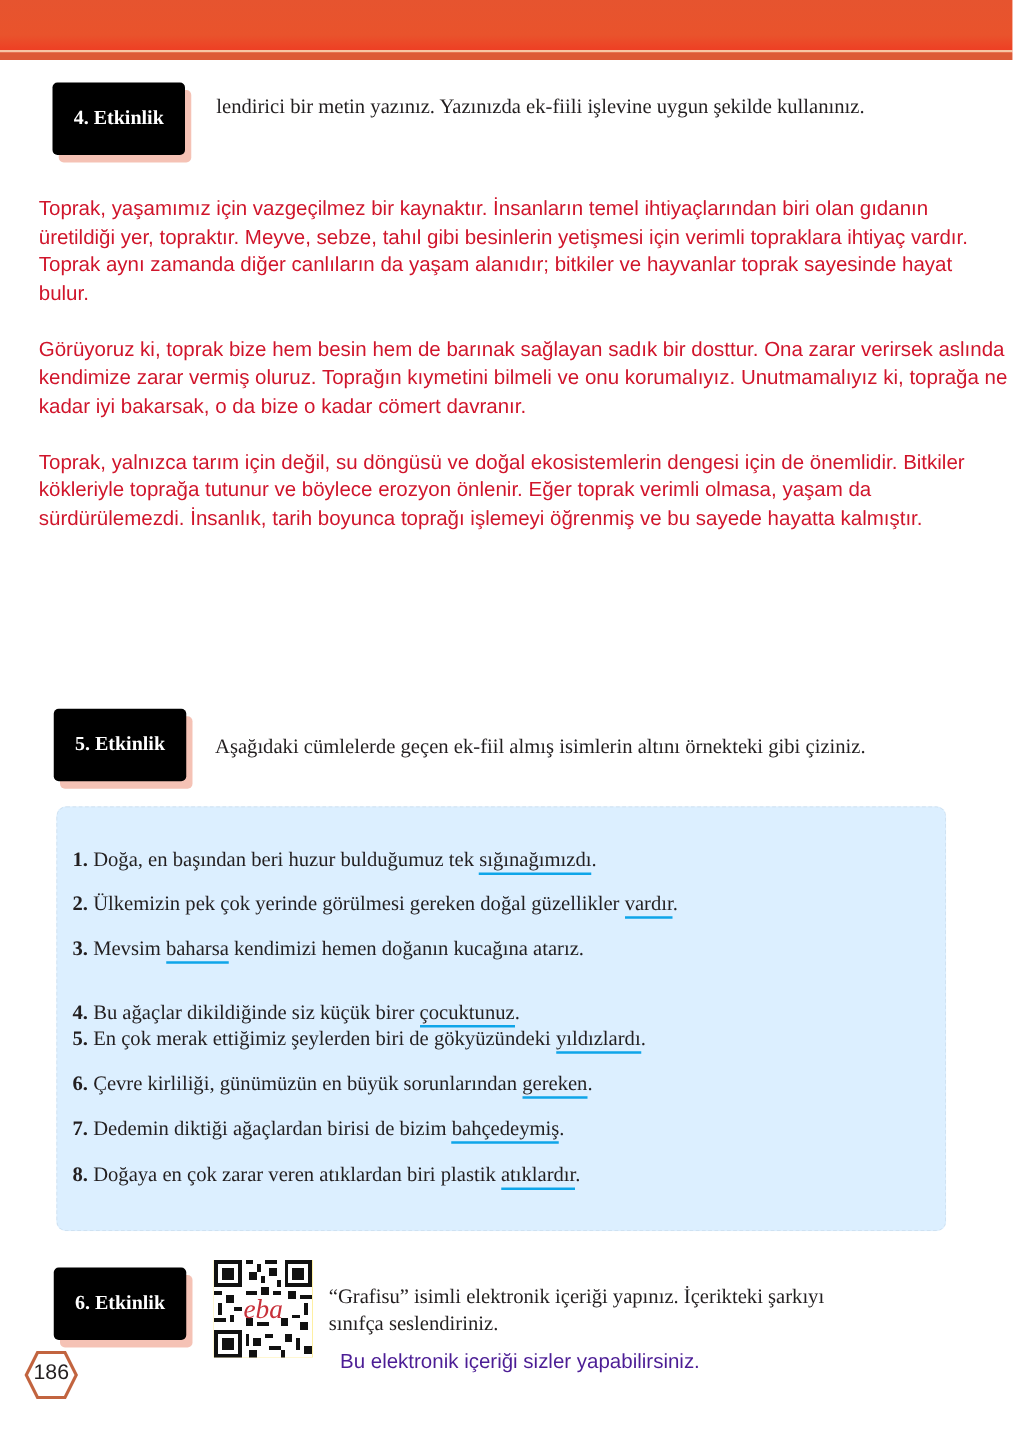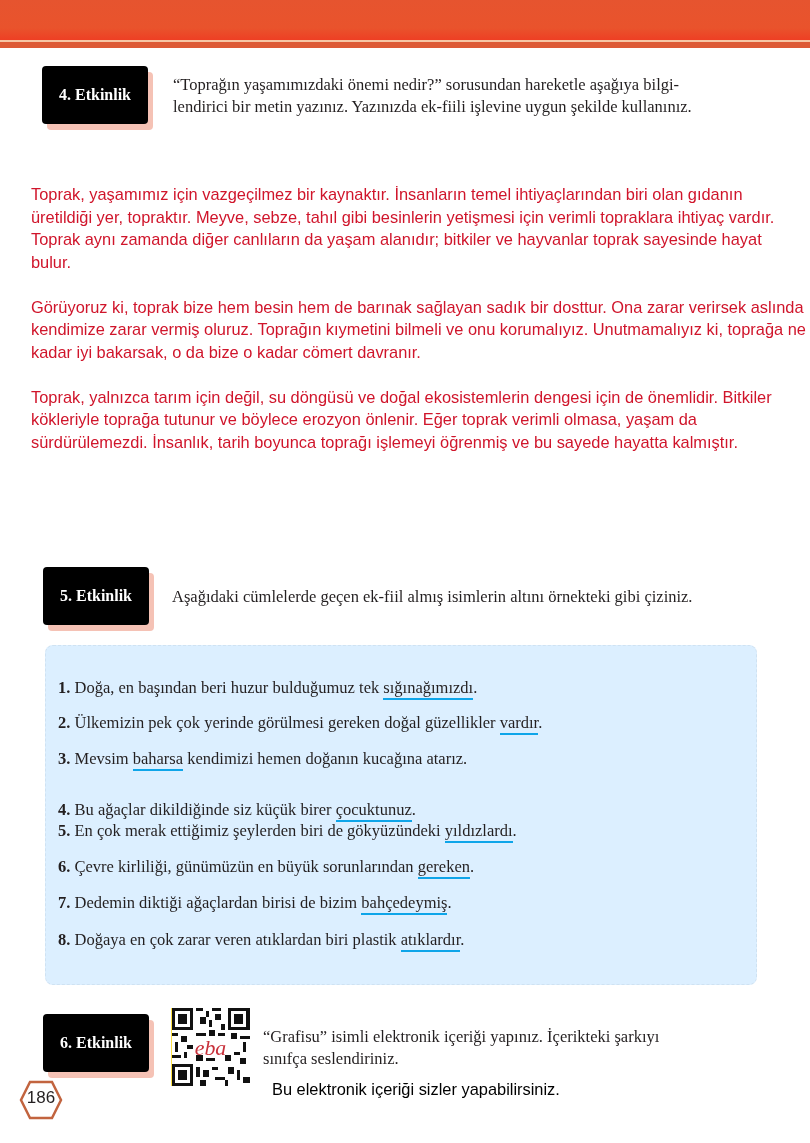--- a/index.html
+++ b/index.html
@@ -84,7 +84,6 @@
 
 <div class="activity-badge" style="left:42px; top:66px;">4. Etkinlik</div>
 <div class="instruction" style="left:173px; top:74px; width:600px;">
-  <div>“Toprağın yaşamımızdaki önemi nedir?” sorusundan hareketle aşağıya bilgi-</div>
   <div>lendirici bir metin yazınız. Yazınızda ek-fiili işlevine uygun şekilde kullanınız.</div>
 </div>
 

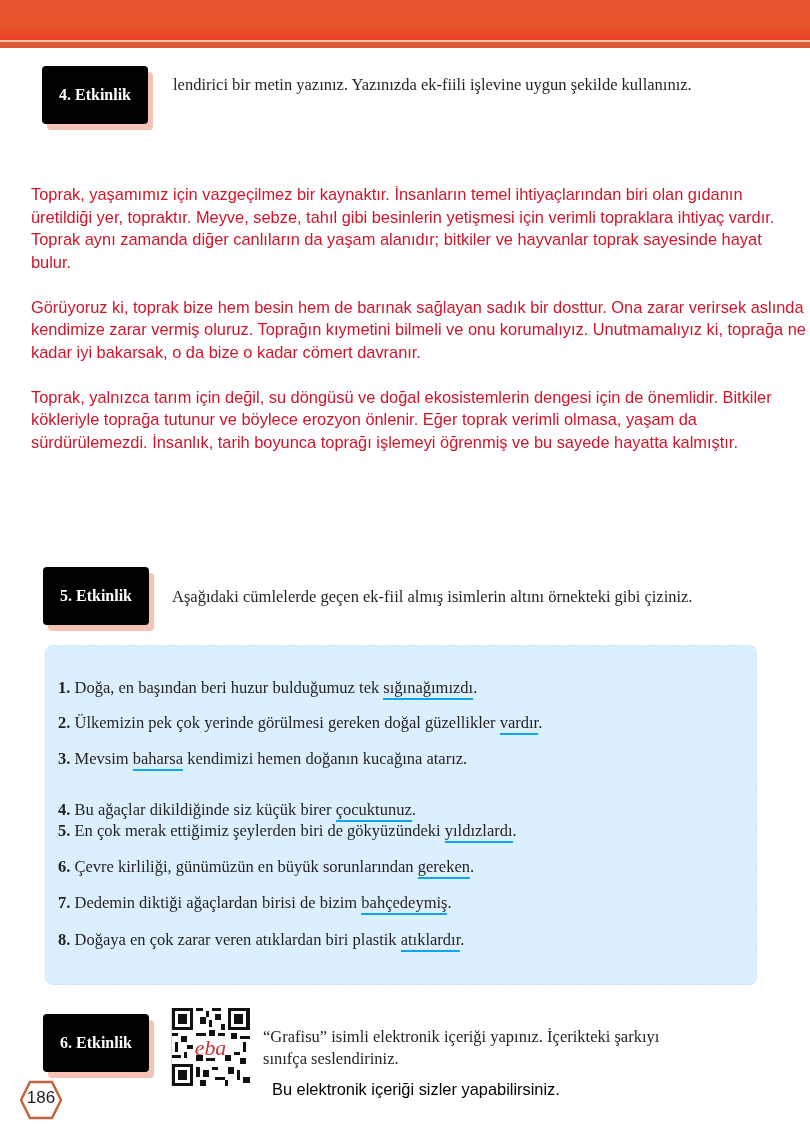--- a/index.html
+++ b/index.html
@@ -87,7 +87,7 @@
   <div>lendirici bir metin yazınız. Yazınızda ek-fiili işlevine uygun şekilde kullanınız.</div>
 </div>
 
-<div class="answer" style="top:156px;margin-top:27px;">
+<div class="answer" style="top:156px;">
   <p>Toprak, yaşamımız için vazgeçilmez bir kaynaktır. İnsanların temel ihtiyaçlarından biri olan gıdanın üretildiği yer, topraktır. Meyve, sebze, tahıl gibi besinlerin yetişmesi için verimli topraklara ihtiyaç vardır. Toprak aynı zamanda diğer canlıların da yaşam alanıdır; bitkiler ve hayvanlar toprak sayesinde hayat bulur.</p>
   <p>Görüyoruz ki, toprak bize hem besin hem de barınak sağlayan sadık bir dosttur. Ona zarar verirsek aslında kendimize zarar vermiş oluruz. Toprağın kıymetini bilmeli ve onu korumalıyız. Unutmamalıyız ki, toprağa ne kadar iyi bakarsak, o da bize o kadar cömert davranır.</p>
   <p>Toprak, yalnızca tarım için değil, su döngüsü ve doğal ekosistemlerin dengesi için de önemlidir. Bitkiler kökleriyle toprağa tutunur ve böylece erozyon önlenir. Eğer toprak verimli olmasa, yaşam da sürdürülemezdi. İnsanlık, tarih boyunca toprağı işlemeyi öğrenmiş ve bu sayede hayatta kalmıştır.</p>

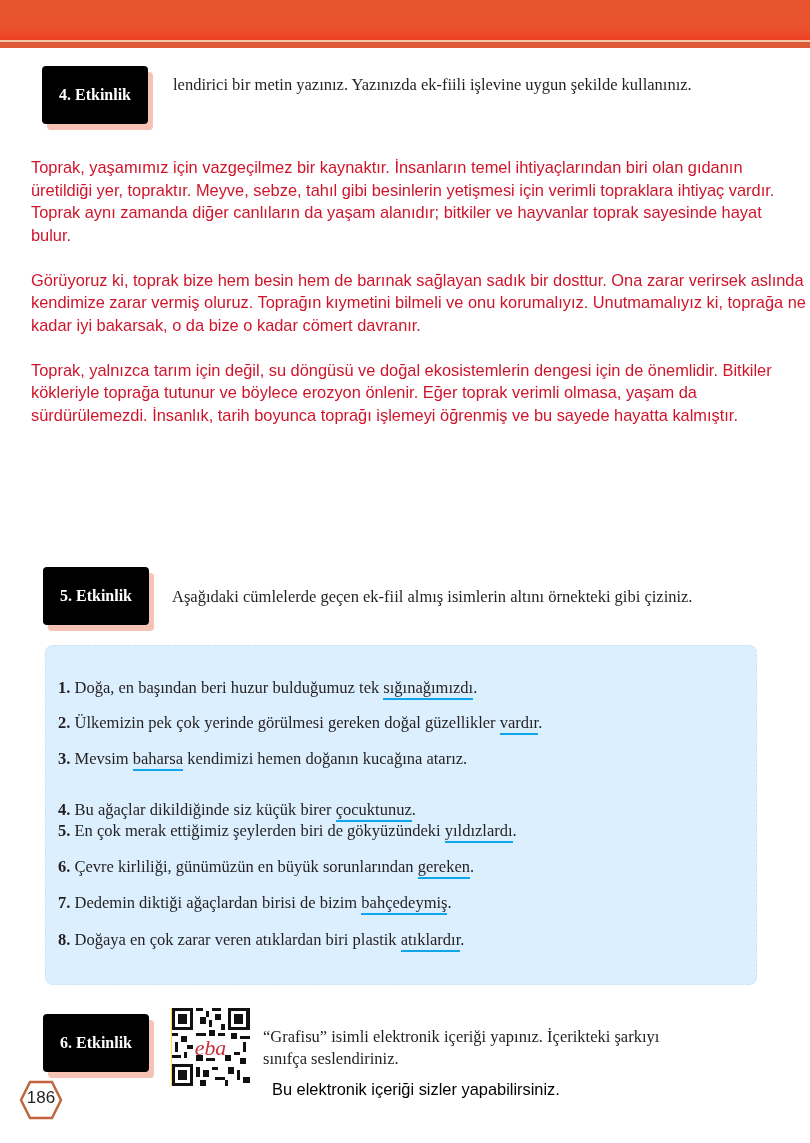--- a/index.html
+++ b/index.html
@@ -182,7 +182,7 @@
   <div>“Grafisu” isimli elektronik içeriği yapınız. İçerikteki şarkıyı</div>
   <div>sınıfça seslendiriniz.</div>
 </div>
-<div style="position:absolute; left:272px; top:1080px; font-family:'Liberation Sans', sans-serif; font-size:16.4px; color:#000000; white-space:nowrap;">Bu elektronik içeriği sizler yapabilirsiniz.</div>
+<div style="position:absolute; left:272px; top:1080px; font-family:'Liberation Sans', sans-serif; font-size:16.4px; color:#4c1d95; white-space:nowrap;">Bu elektronik içeriği sizler yapabilirsiniz.</div>
 
 <div class="page-num">
   <svg viewBox="0 0 44 40">

